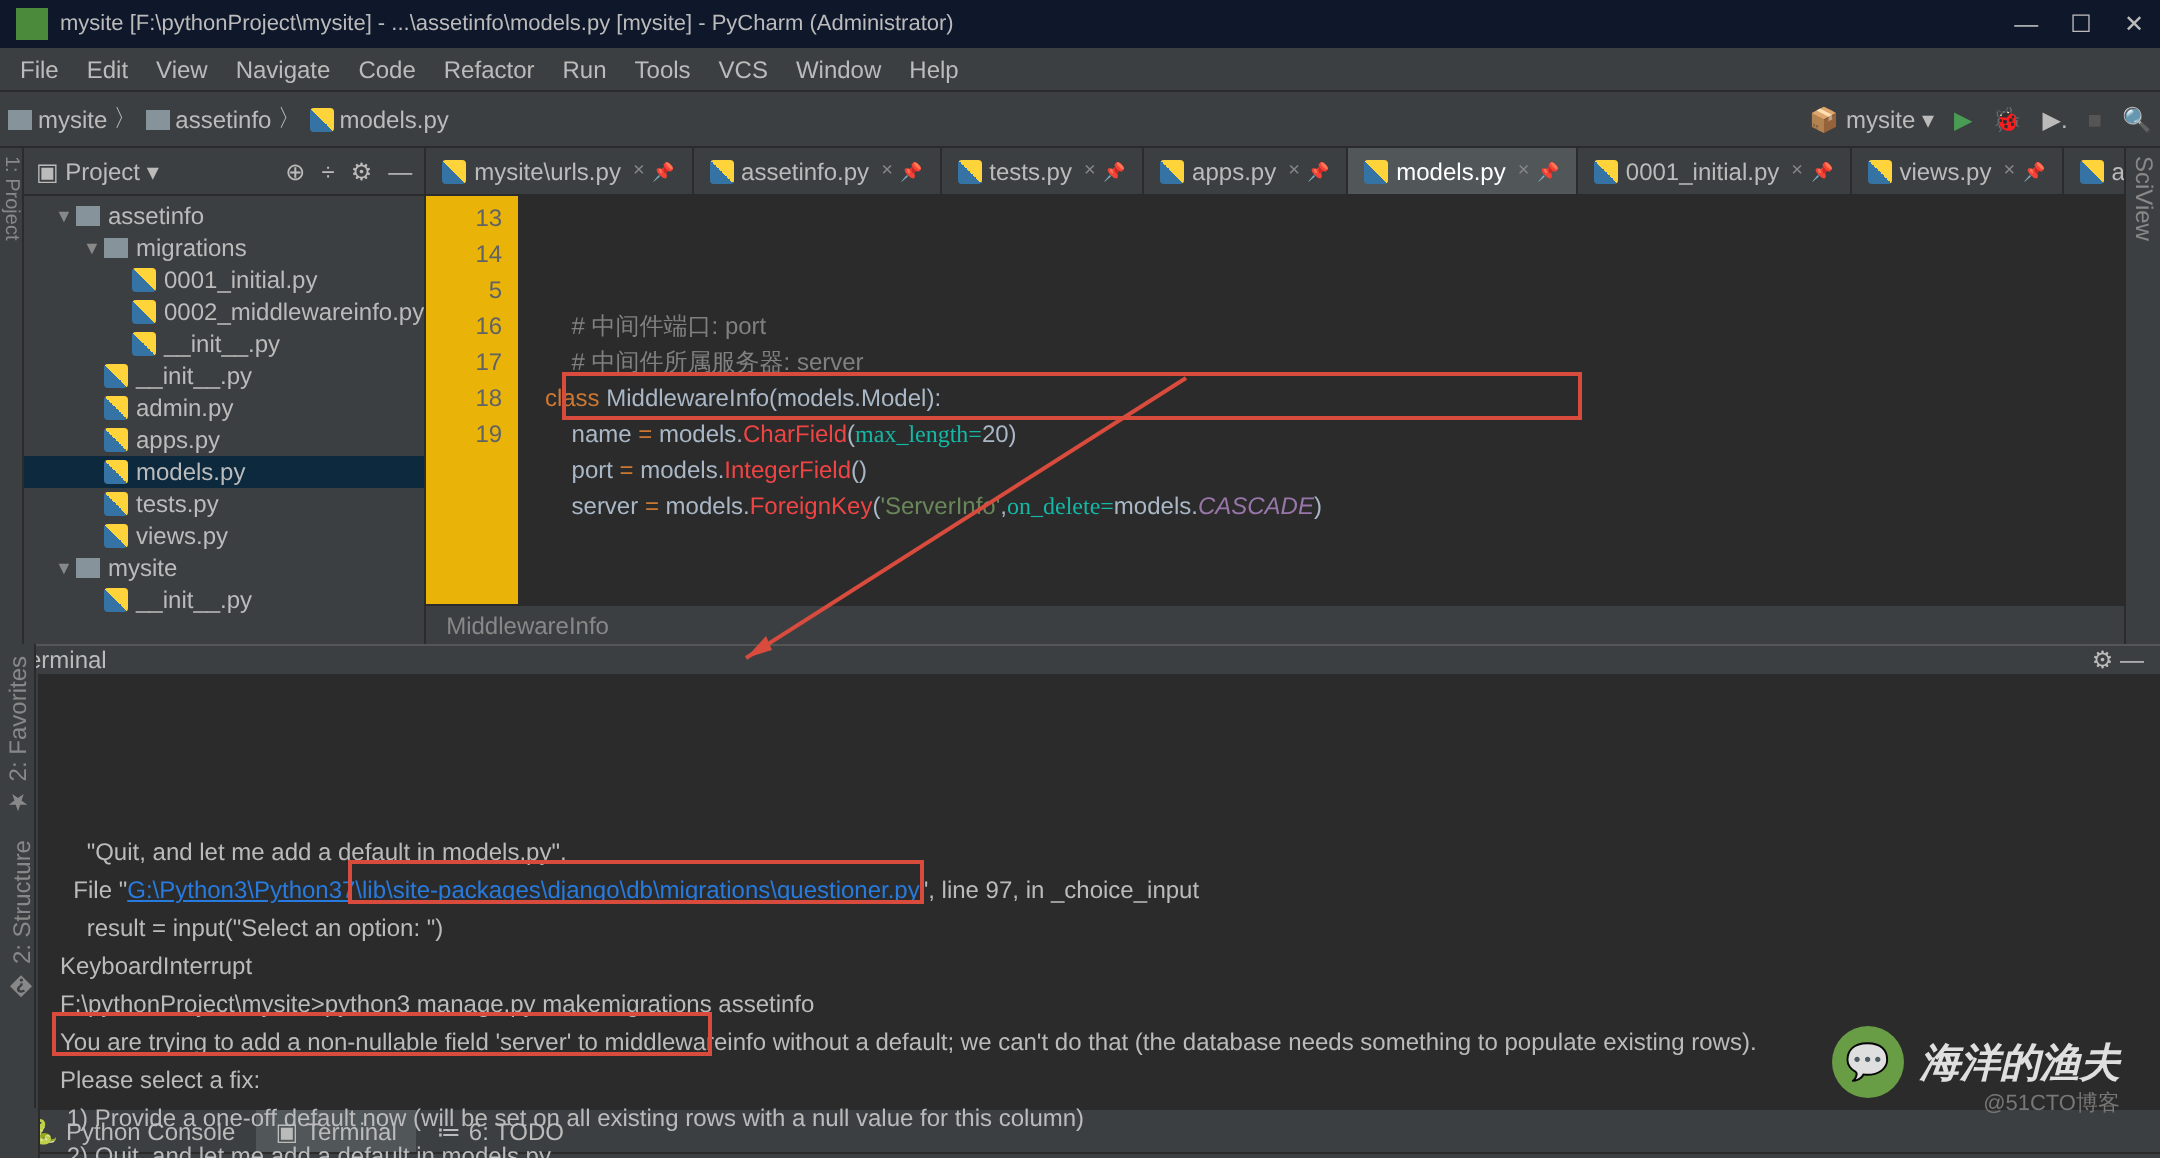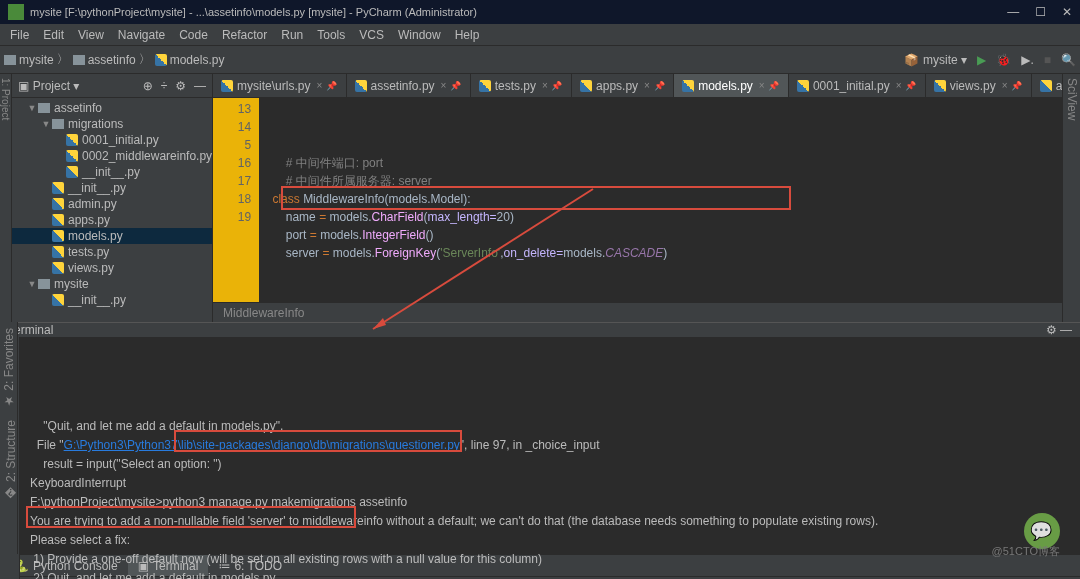--- a/index.html
+++ b/index.html
@@ -46,7 +46,7 @@
 .gutter { width: 46px; background: #eab308; color: #606366; text-align: right; padding: 2px 8px 2px 0; line-height: 18px; }
 .code { flex: 1; padding: 2px 0; line-height: 18px; white-space: pre; color: #a9b7c6; position: relative; }
 .kw { color: #cc7832; }
-.fn { color: #f0abfc; text-align: center; }
+.fn { color: #ef4444; text-align: center; }
 .str { color: #6a8759; }
 .param { color: #c4b5fd; }
 .comment { color: #808080; }

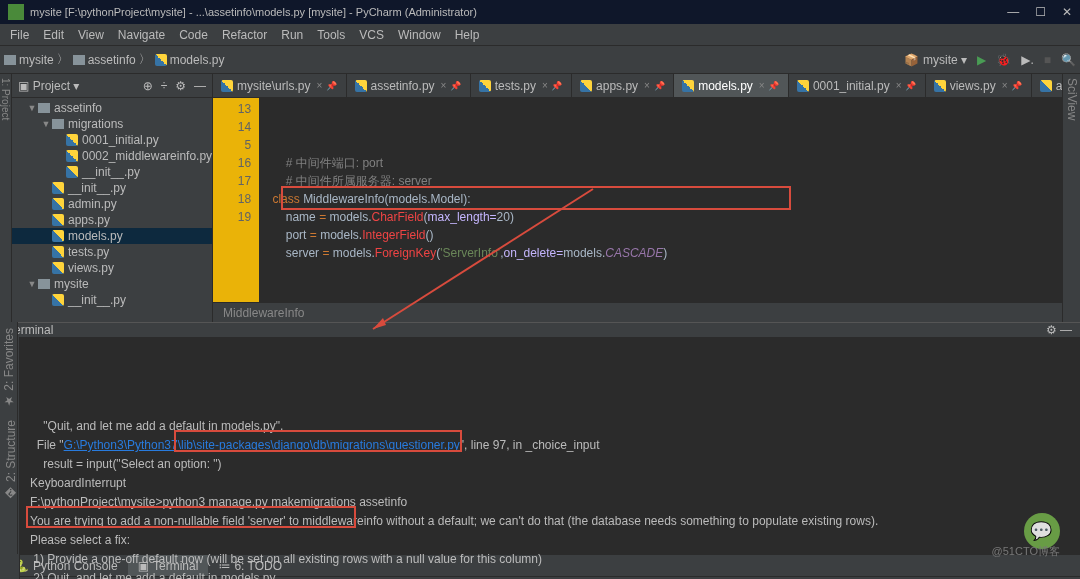--- a/index.html
+++ b/index.html
@@ -48,7 +48,7 @@
 .kw { color: #cc7832; }
 .fn { color: #ef4444; text-align: center; }
 .str { color: #6a8759; }
-.param { color: #c4b5fd; }
+.param { color: #14b8a6; font-family: Liberation Serif, serif; }
 .comment { color: #808080; }
 .cls { color: #a9b7c6; }
 .const { color: #9876aa; font-style: italic; text-align: center; }

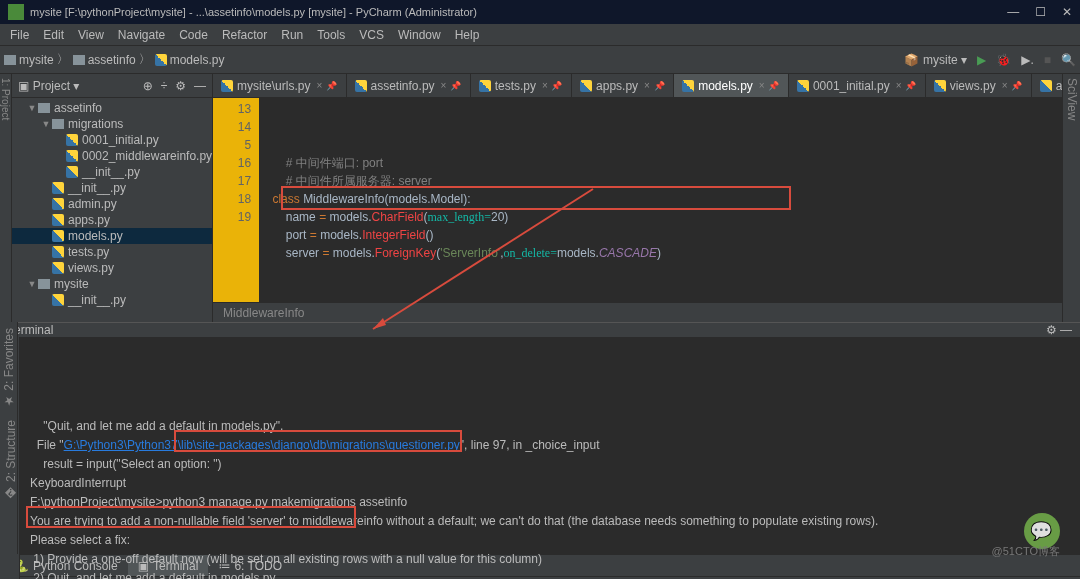--- a/index.html
+++ b/index.html
@@ -337,6 +337,7 @@
 
 <div class="watermark">
   <div class="wm-circle">💬</div>
+  <div class="wm-text">海洋的渔夫</div>
 </div>
 <div class="wm-blog">@51CTO博客</div>
 

